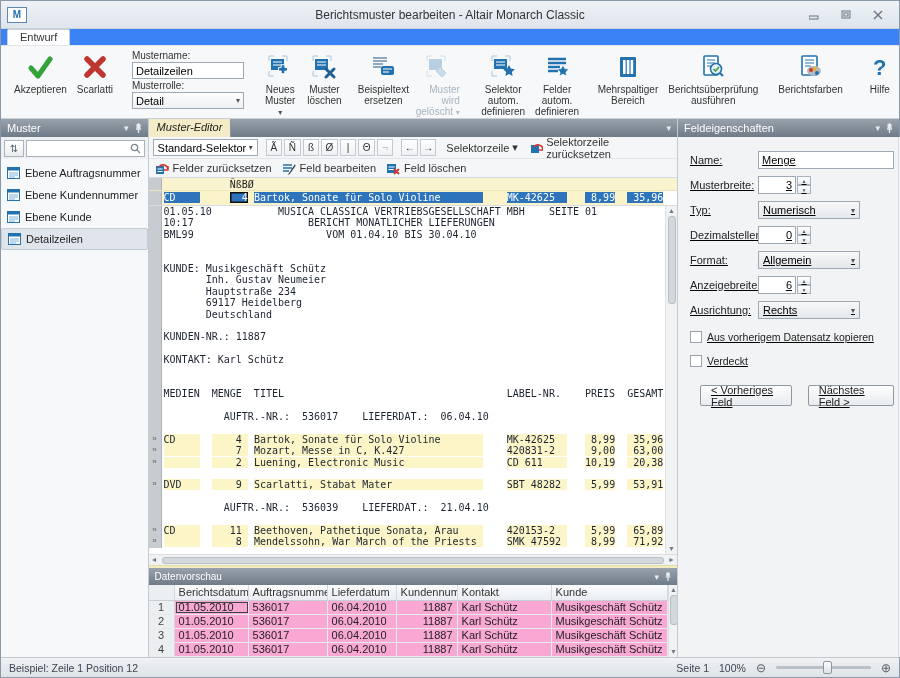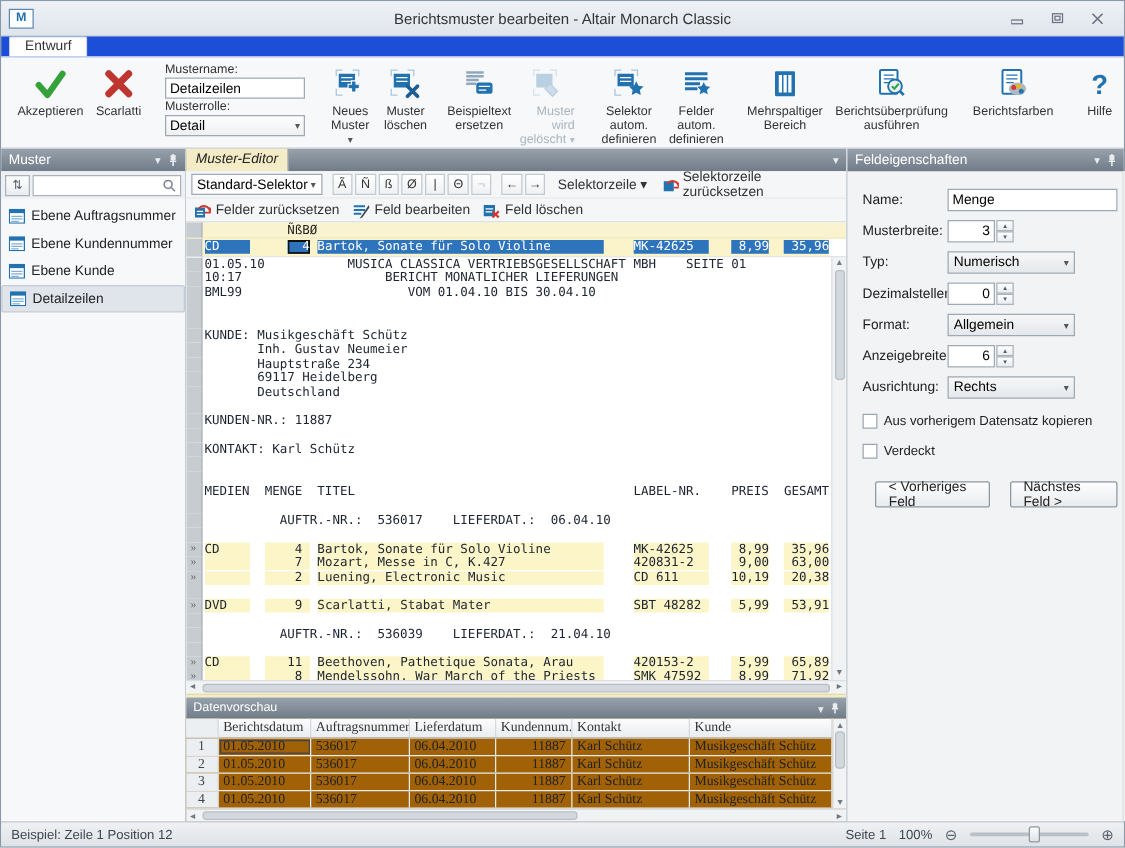--- a/index.html
+++ b/index.html
@@ -14,7 +14,7 @@
   .win-btn { width:18px; height:14px; display:flex; align-items:center; justify-content:center; color:#6b7480; }
 
   
-  .tabrow { height:17px; background:#1d4ed8; display:flex; align-items:flex-end; padding-left:6px; border-bottom:1px solid #e2e6ea; }
+  .tabrow { height:17px; background:#3b82f6; display:flex; align-items:flex-end; padding-left:6px; border-bottom:1px solid #e2e6ea; }
   .tab { background:#fff; border:1px solid #c9cfd6; border-bottom:none; padding:1px 12px 2px; font-size:11px; color:#333; border-radius:2px 2px 0 0; }
   .ribbon { height:73px; background:#f7f8f9; border-bottom:1px solid #c9cfd6; display:flex; align-items:stretch; padding:2px 0 2px 4px; }
   .rgroup { display:flex; align-items:flex-start; padding:2px 4px; }

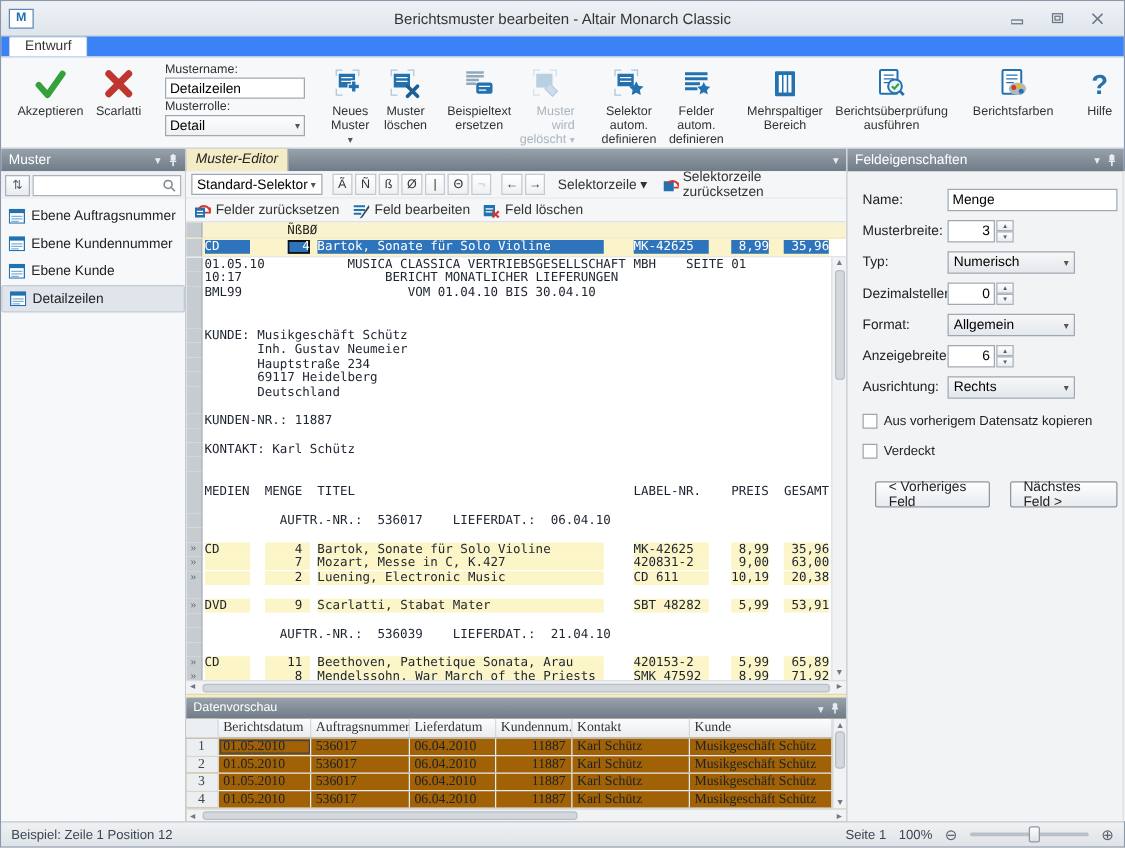--- a/index.html
+++ b/index.html
@@ -102,7 +102,7 @@
   
   .right { width:222px; background:#f2f3f5; border-left:1px solid #c4cbd2; display:flex; flex-direction:column; }
   .rp-body { flex:1; display:flex; }
-  .rp-form { flex:1; padding:14px 4px 0 12px; }
+  .rp-form { flex:1; padding:14px 4px 0 12px;text-decoration:underline; }
   .rp-row { display:flex; align-items:center; margin-bottom:7px; height:18px; }
   .rp-row label { width:68px; font-size:11px; color:#222; flex:none; }
   .rp-input { width:136px; height:18px; border:1px solid #9fa9b3; background:#fff; font-size:11px; padding:0 3px; font-family:"Liberation Sans",sans-serif; }

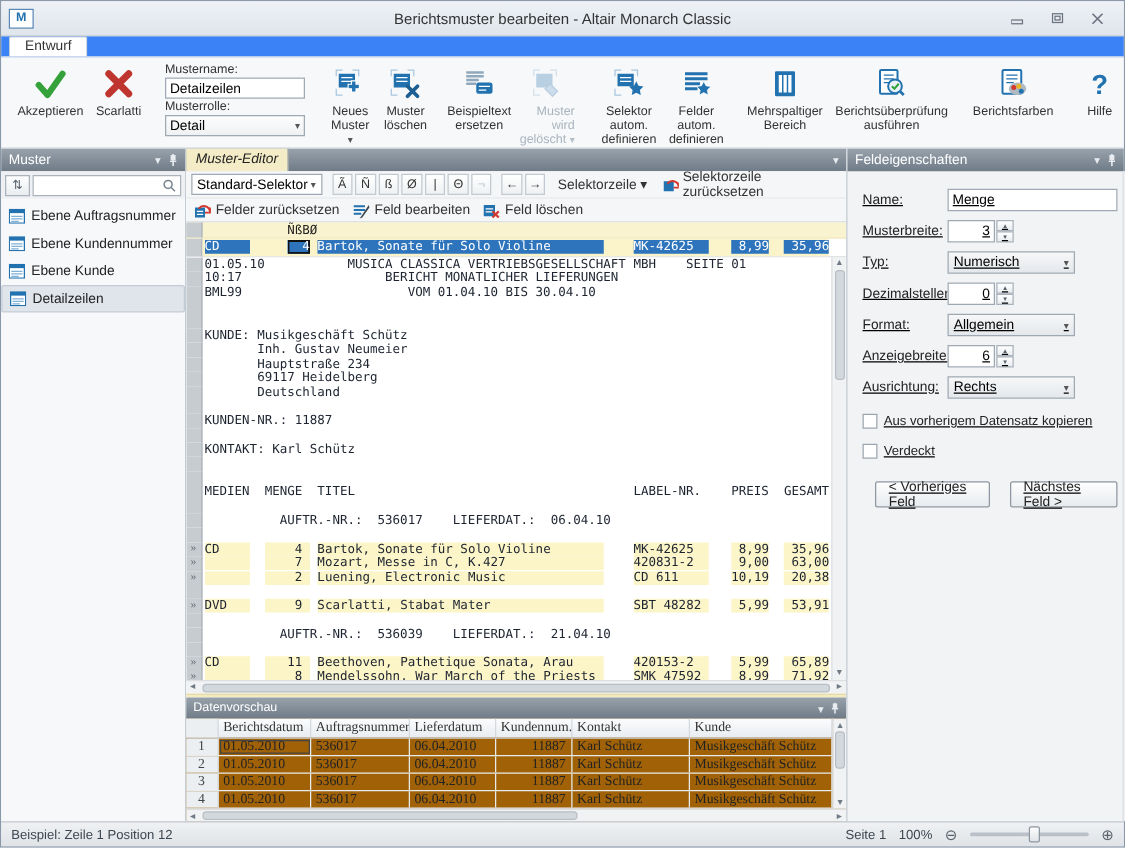--- a/index.html
+++ b/index.html
@@ -88,7 +88,7 @@
   
   .dv-hdr { height:17px; background:linear-gradient(#98a2ac,#6f7b87); color:#fff; font-size:10px; display:flex; align-items:center; padding:0 6px; flex:none; }
   .dv-hdr .sp { margin-left:auto; display:flex; gap:6px; font-size:9px; color:#e8ecf0; }
-  .dvtable { flex:none; display:flex; flex-direction:column; background:#a16207;font-family:Liberation Serif, serif; }
+  .dvtable { flex:none; display:flex; flex-direction:row; background:#f9a8d4; }
   .dv-body { display:flex; }
   .dv-cols { flex:1; min-width:0; }
   .thead { display:flex; height:16px; background:linear-gradient(#fbfcfd,#e9edf1); border-bottom:1px solid #c9cfd5; font-size:11px; color:#333; }

